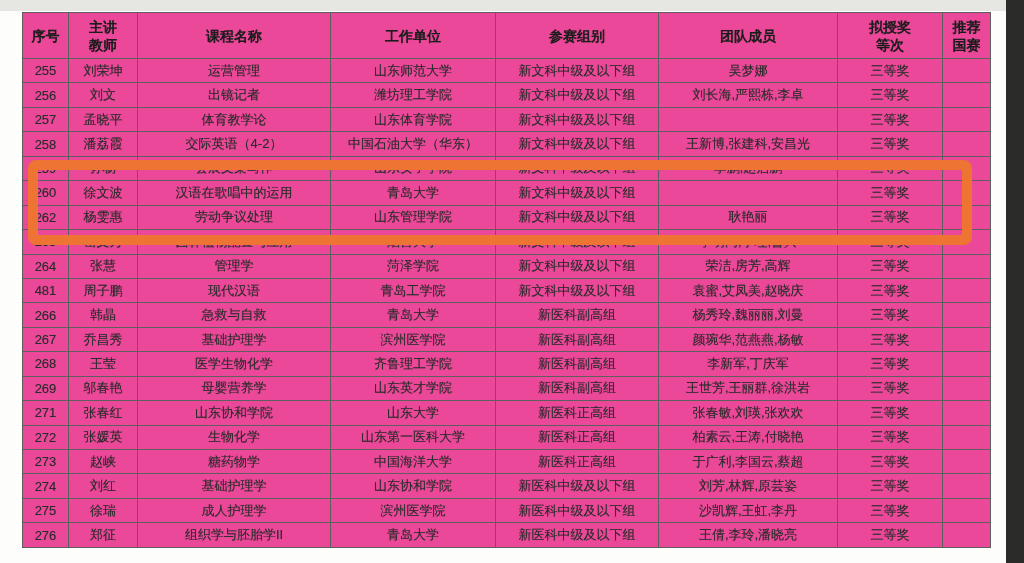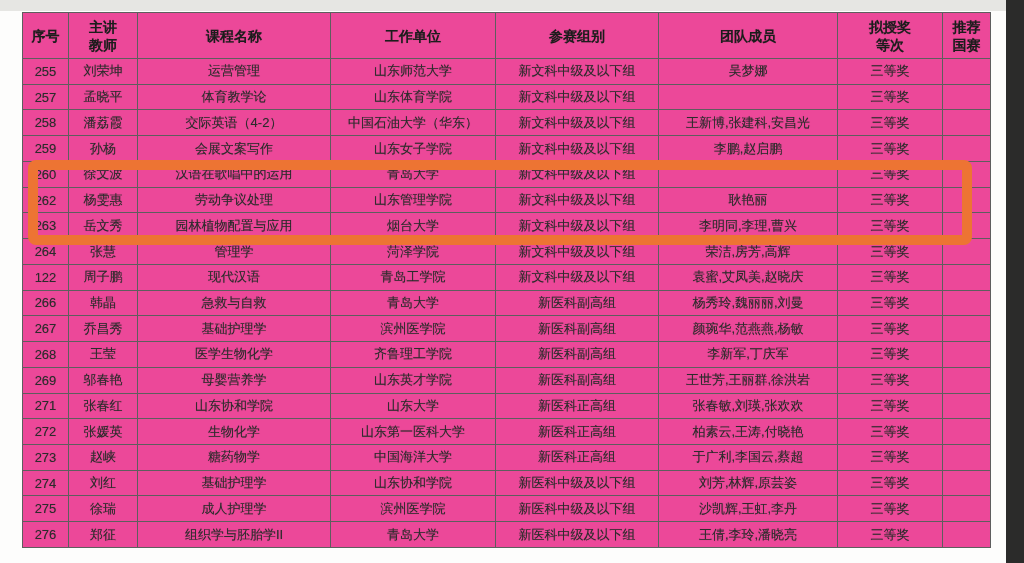--- a/index.html
+++ b/index.html
@@ -90,6 +90,16 @@
         <td></td>
       </tr>
       <tr>
+        <td>256</td>
+        <td>刘文</td>
+        <td>出镜记者</td>
+        <td>潍坊理工学院</td>
+        <td>新文科中级及以下组</td>
+        <td>刘长海,严熙栋,李卓</td>
+        <td>三等奖</td>
+        <td></td>
+      </tr>
+      <tr>
         <td>257</td>
         <td>孟晓平</td>
         <td>体育教学论</td>

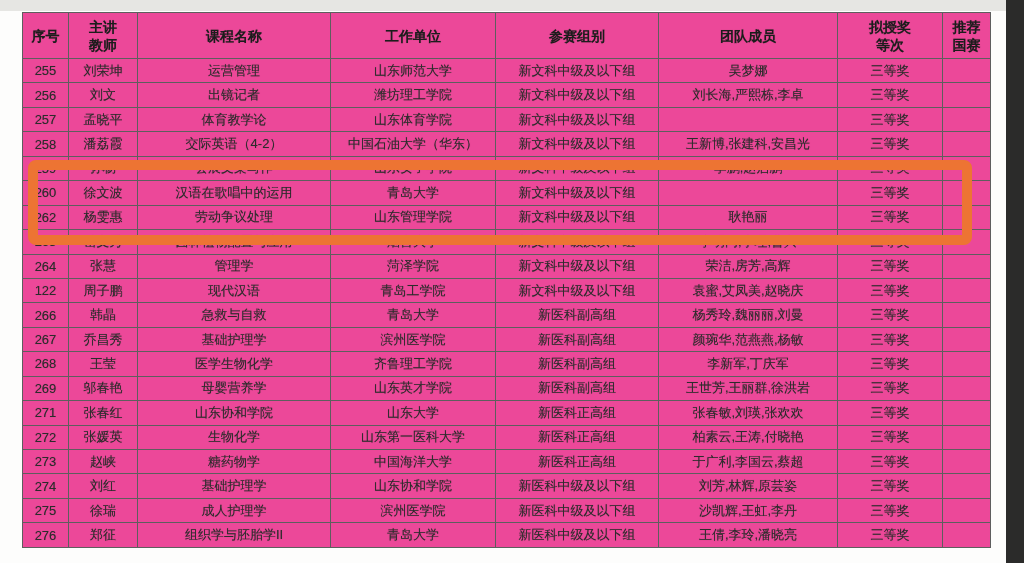--- a/index.html
+++ b/index.html
@@ -170,7 +170,7 @@
         <td></td>
       </tr>
       <tr>
-        <td>122</td>
+        <td>481</td>
         <td>周子鹏</td>
         <td>现代汉语</td>
         <td>青岛工学院</td>

